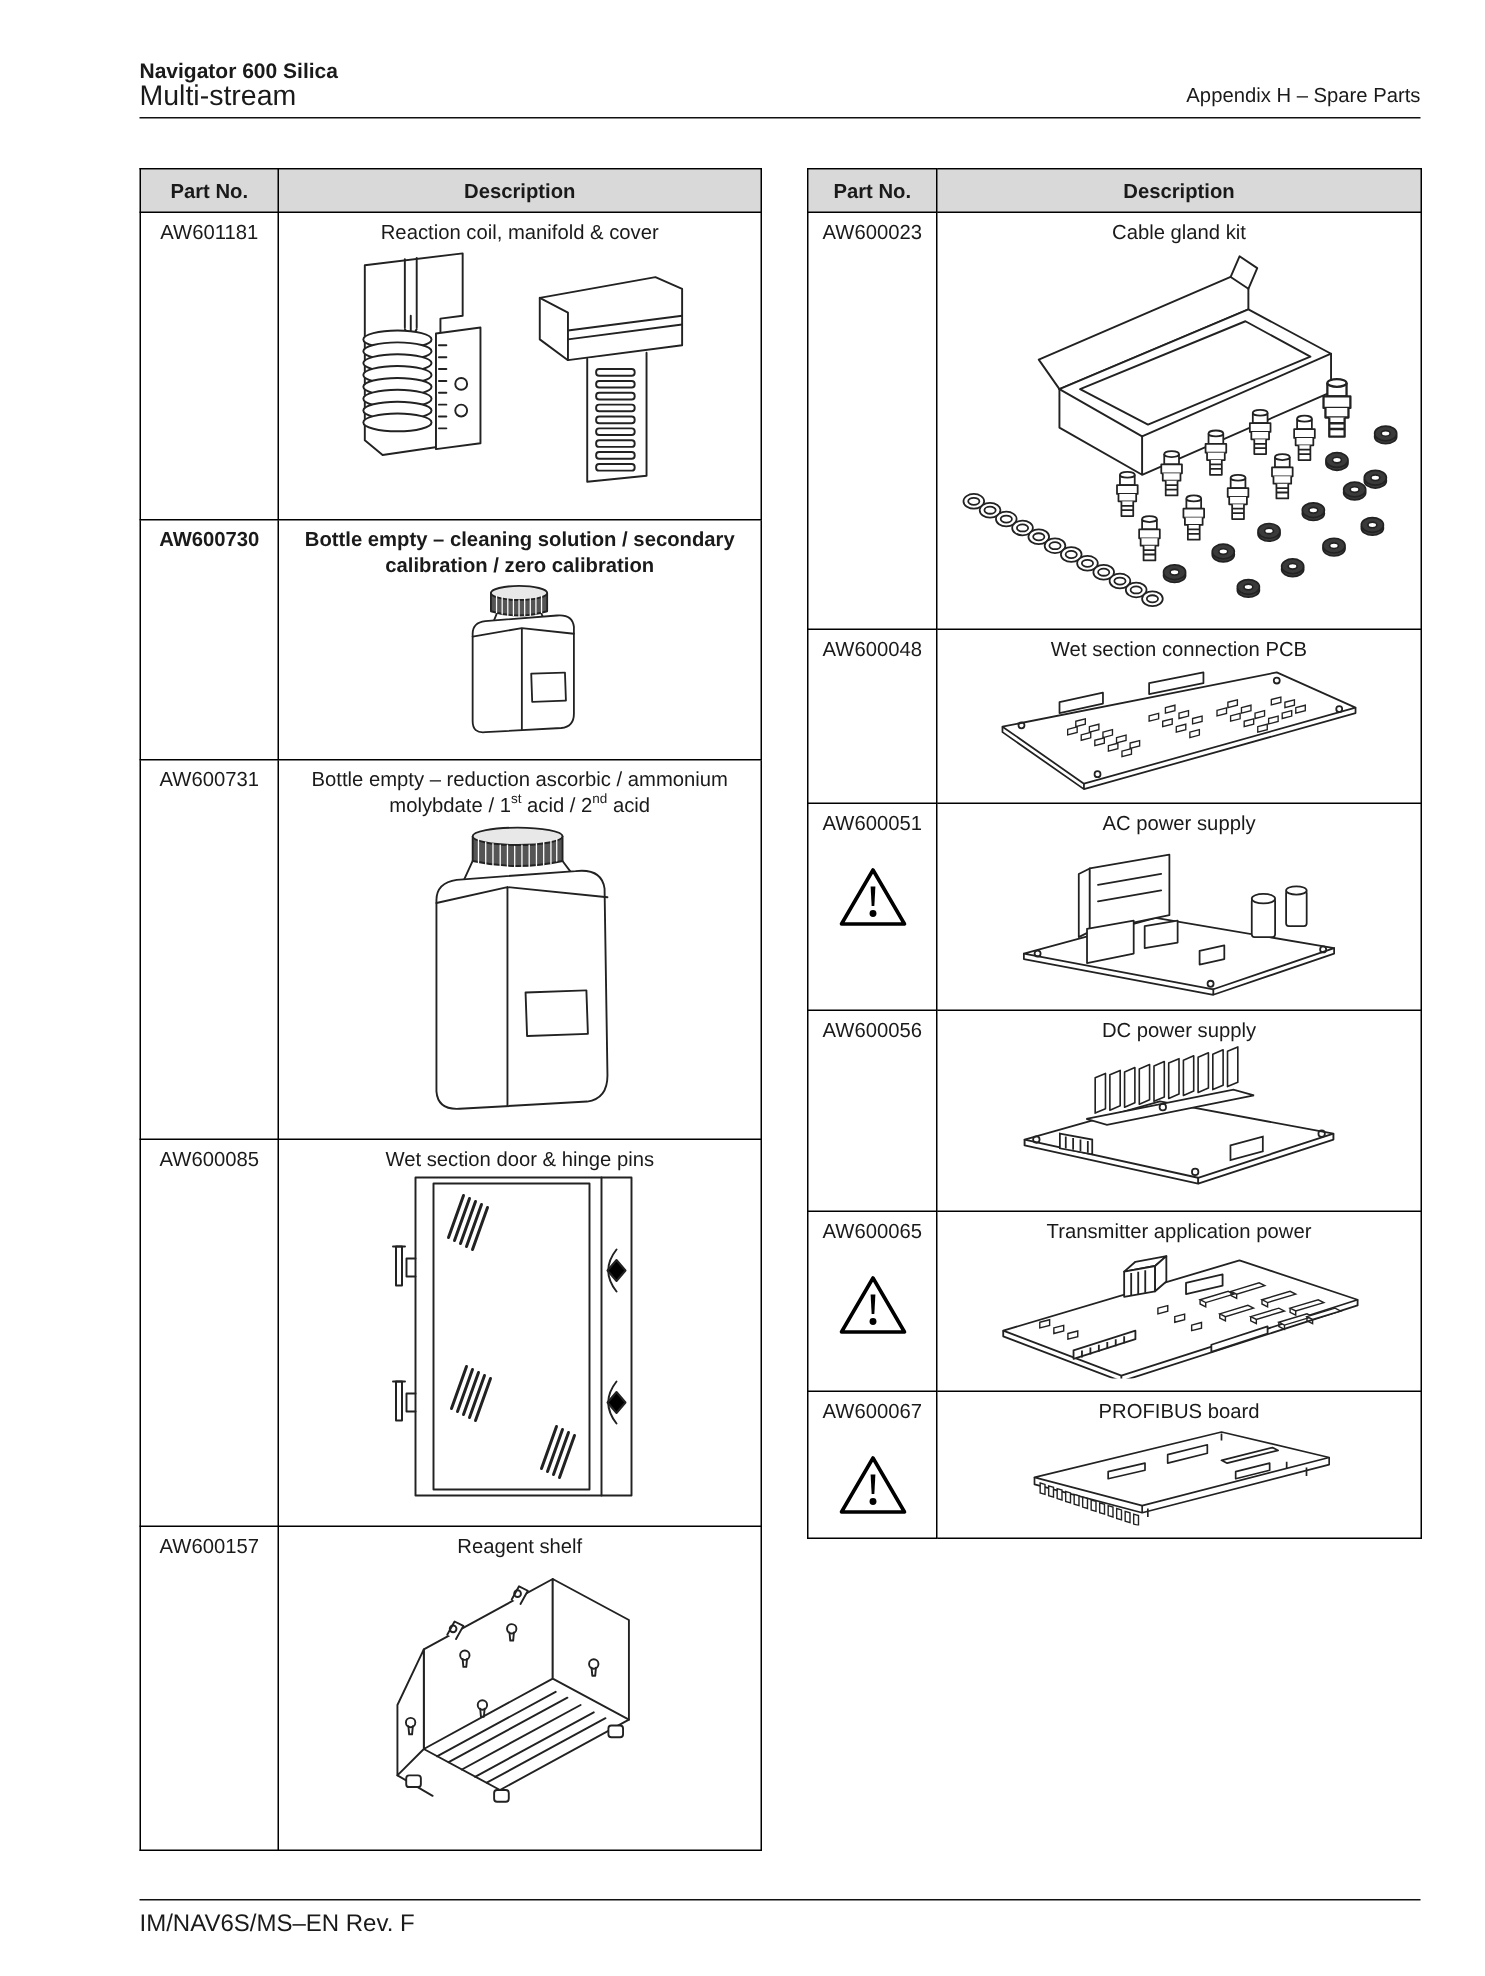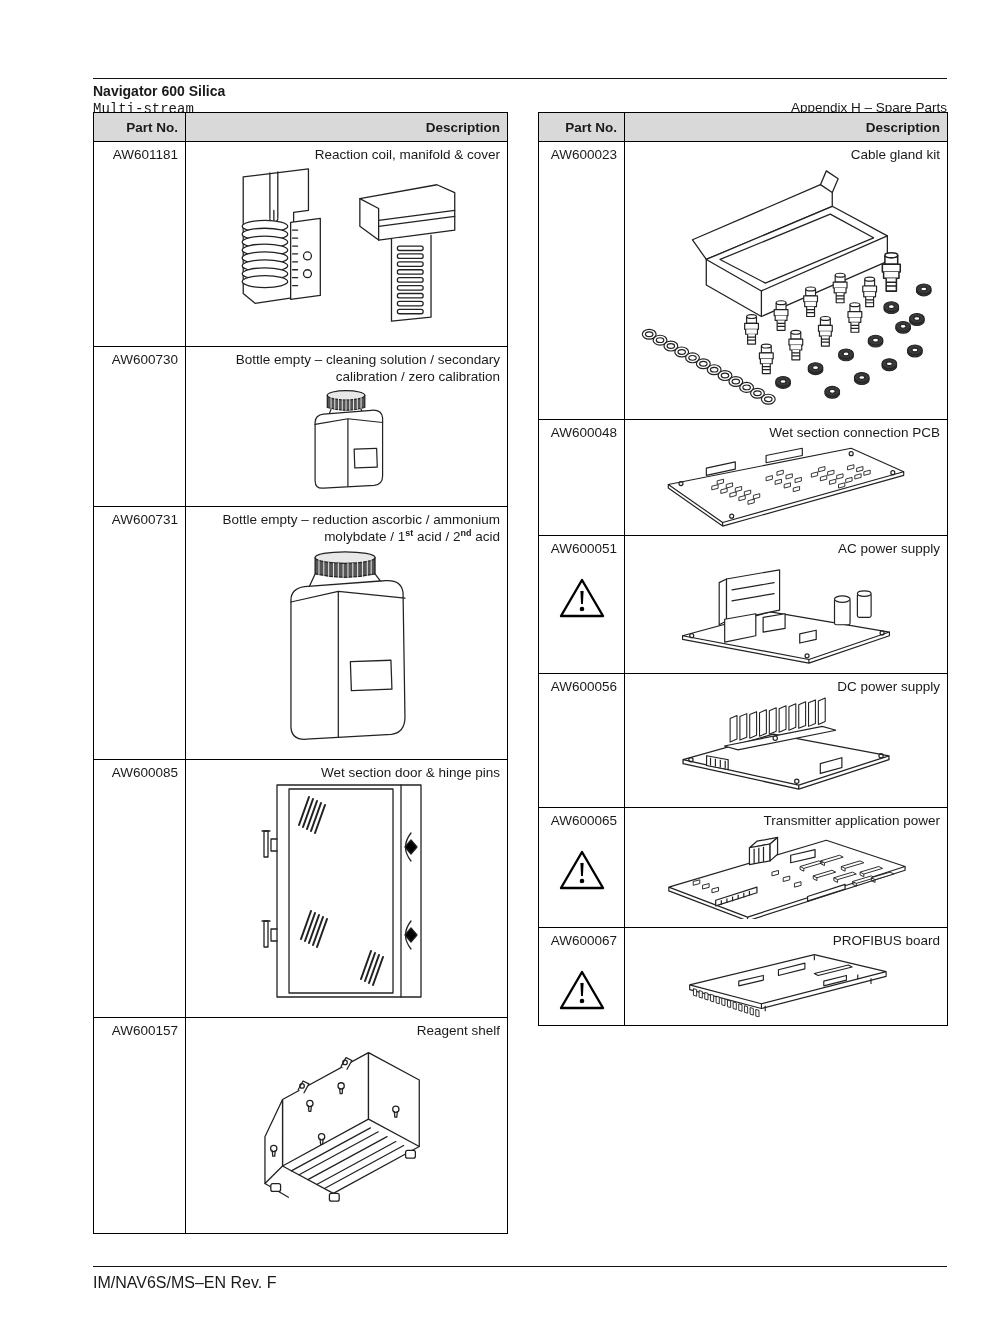--- a/index.html
+++ b/index.html
@@ -10,7 +10,7 @@
     color:var(--line-color,#1a1a1a);
     -webkit-font-smoothing:antialiased;
   }
-  .page-header{position:absolute;left:93px;right:43px;top:38px;margin-top:44px;}
+  .page-header{position:absolute;left:93px;right:43px;top:38px;}
   .hdr-left{float:left;}
   .hdr-title{font-weight:bold;font-size:14px;line-height:18px;}
   .hdr-sub{font-size:14px;line-height:18px;font-family:Liberation Mono, monospace;}

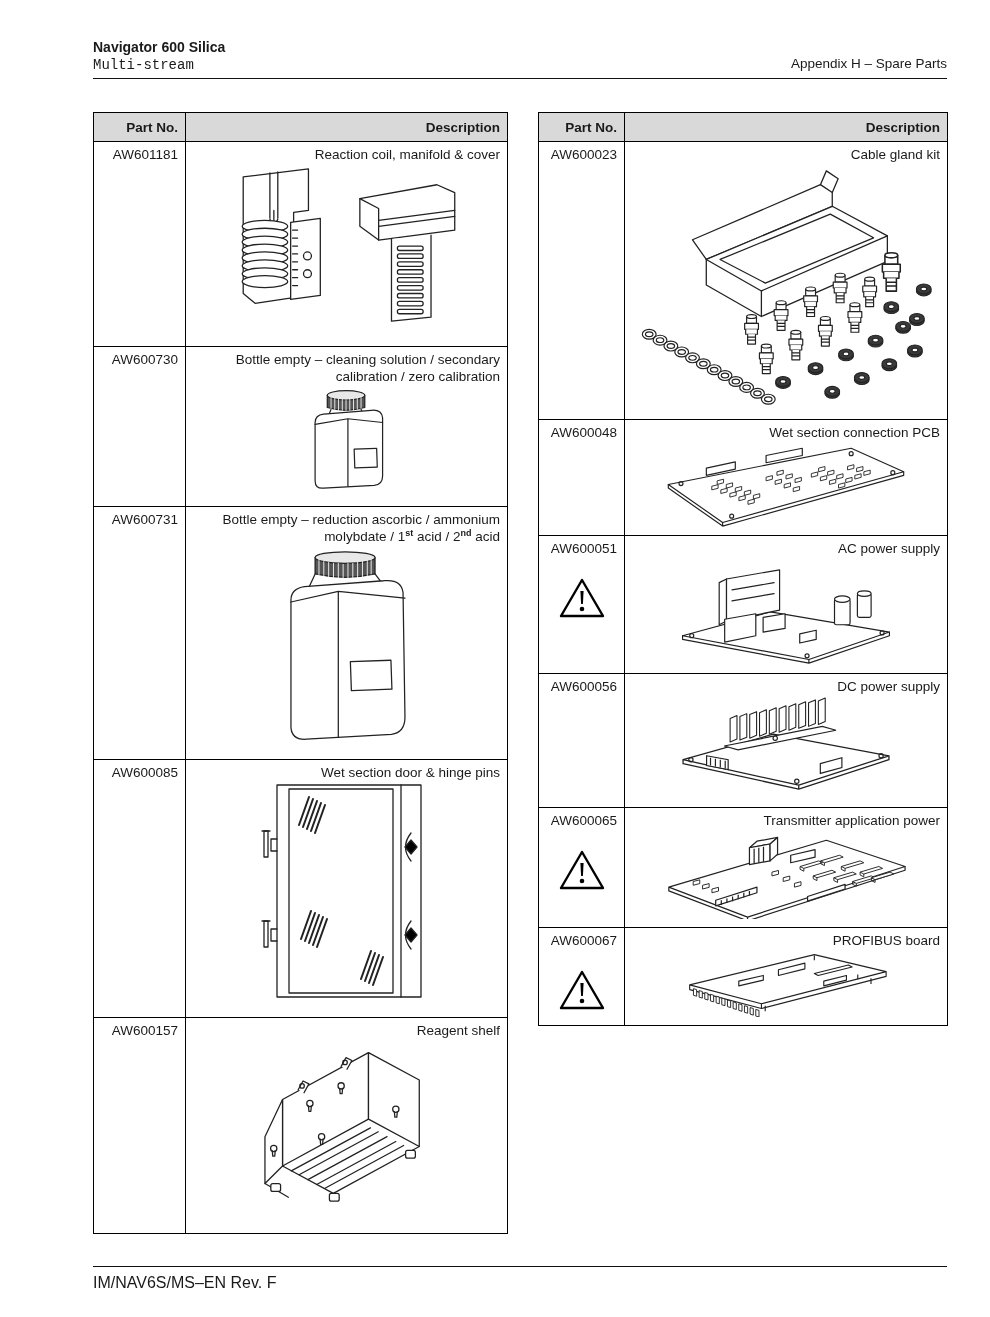--- a/index.html
+++ b/index.html
@@ -13,7 +13,7 @@
   .page-header{position:absolute;left:93px;right:43px;top:38px;}
   .hdr-left{float:left;}
   .hdr-title{font-weight:bold;font-size:14px;line-height:18px;}
-  .hdr-sub{font-size:14px;line-height:18px;font-family:Liberation Mono, monospace;}
+  .hdr-sub{font-size:19px;line-height:18px;}
   .hdr-right{float:right;font-size:13.5px;margin-top:18px;text-align:right;}
   
   .rule-top{position:absolute;left:93px;right:43px;top:78px;border-top:1.6px solid #111;}

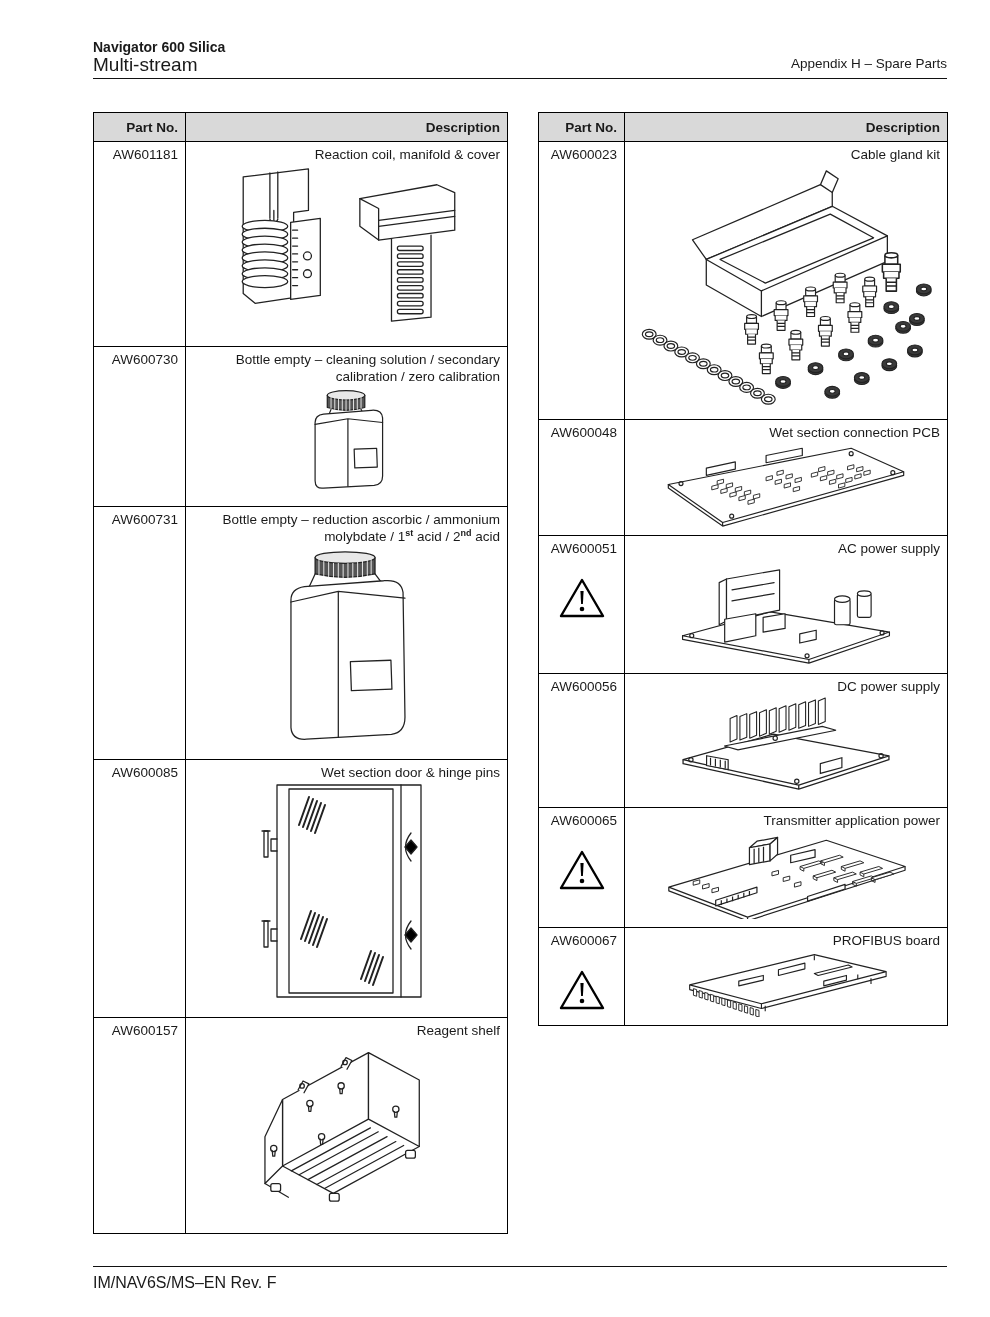--- a/index.html
+++ b/index.html
@@ -25,7 +25,7 @@
   table.tbl-left{left:93px;width:415px;}
   table.tbl-right{left:538px;width:410px;}
   .tbl th,.tbl td{border:1.2px solid #000;vertical-align:top;padding:4px 7px;
-    font-size:13.5px;line-height:17px;text-align:right;}
+    font-size:13.5px;line-height:17px;text-align:center;}
   .tbl th{background:var(--table-header-bg,#d8d8d8);font-weight:bold;height:20px;vertical-align:middle;}
   col.c-part-l{width:92px;} col.c-part-r{width:86px;}
   .fig{text-align:center;}

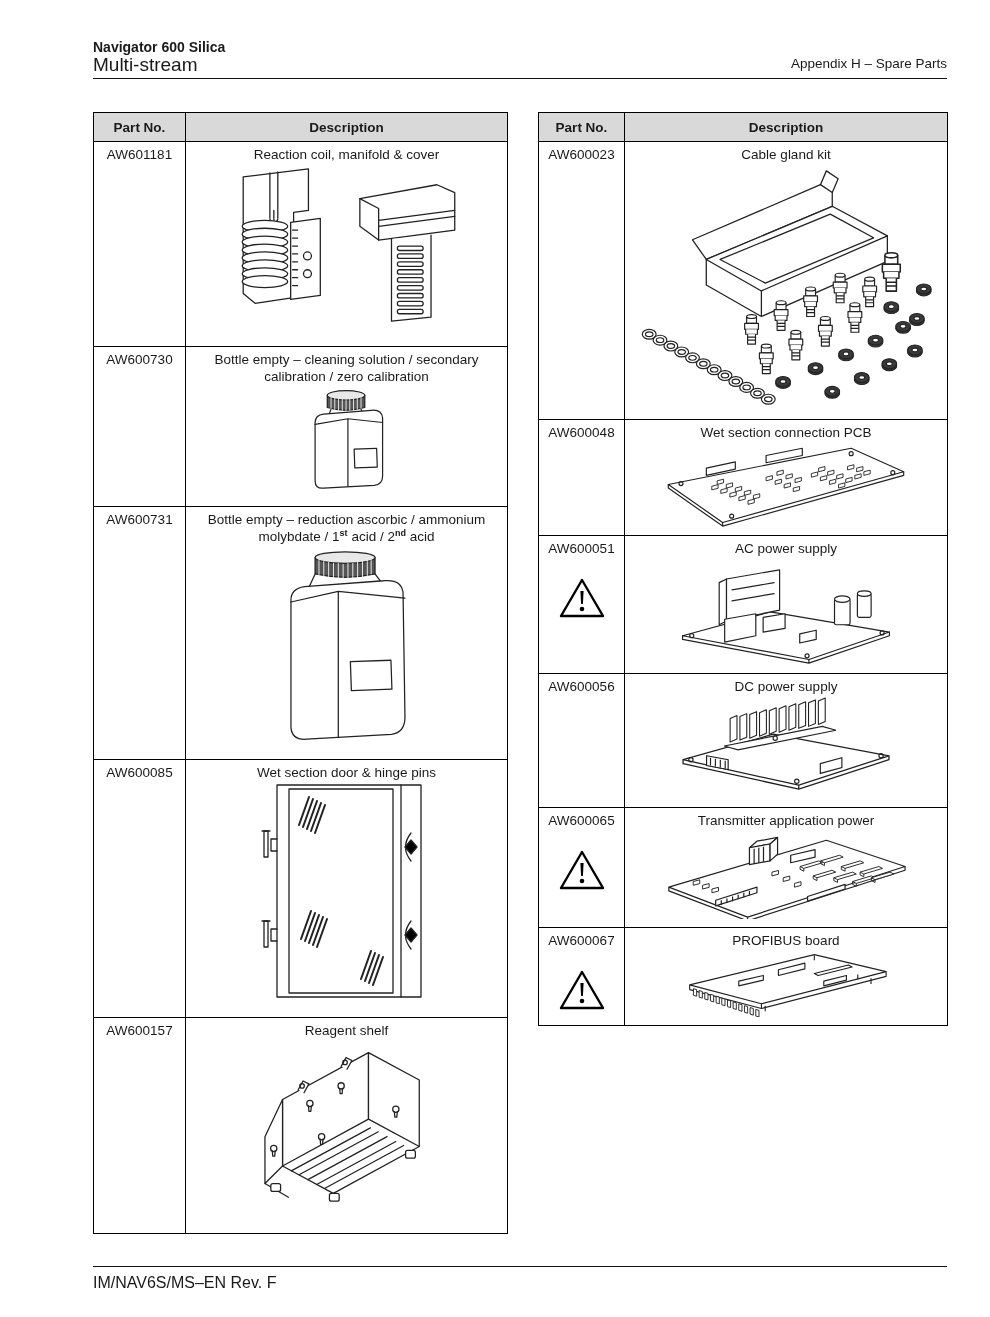--- a/index.html
+++ b/index.html
@@ -96,7 +96,7 @@
     </td>
   </tr>
 
-  <tr style="height:160px;">
+  <tr style="height:160px;font-weight:bold;">
     <td>AW600730</td>
     <td>
       <div>Bottle empty – cleaning solution / secondary calibration / zero calibration</div>

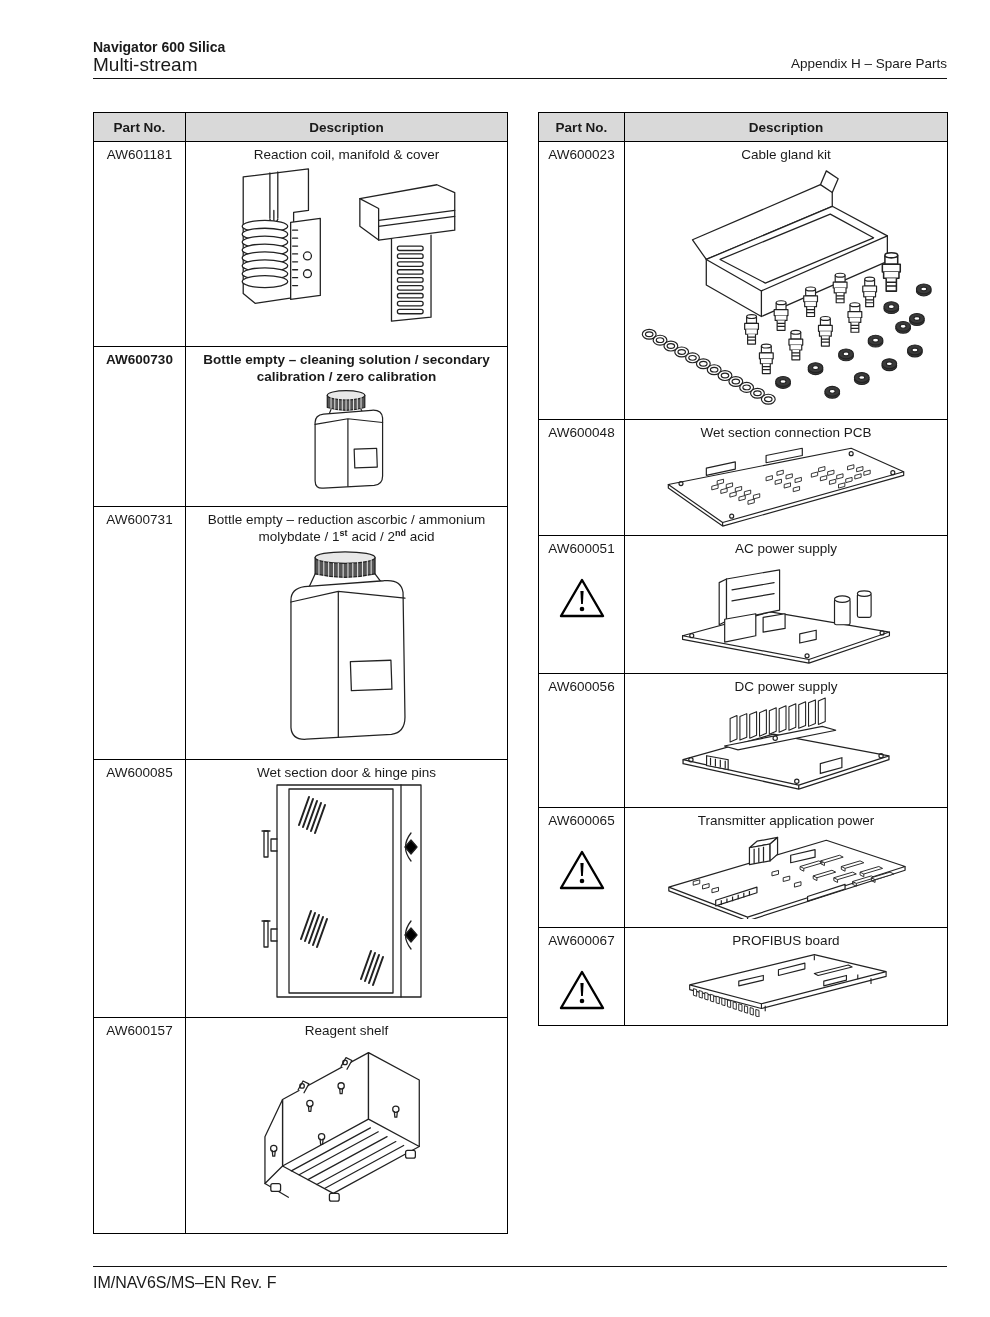--- a/index.html
+++ b/index.html
@@ -30,7 +30,7 @@
   col.c-part-l{width:92px;} col.c-part-r{width:86px;}
   .fig{text-align:center;}
   .warn{margin-top:20px;text-align:center;}
-  sup{font-size:9px;vertical-align:super;line-height:0;font-weight:bold;}
+  sup{font-size:9px;vertical-align:super;line-height:0;}
   svg{display:inline-block;}
 </style>
 </head>

